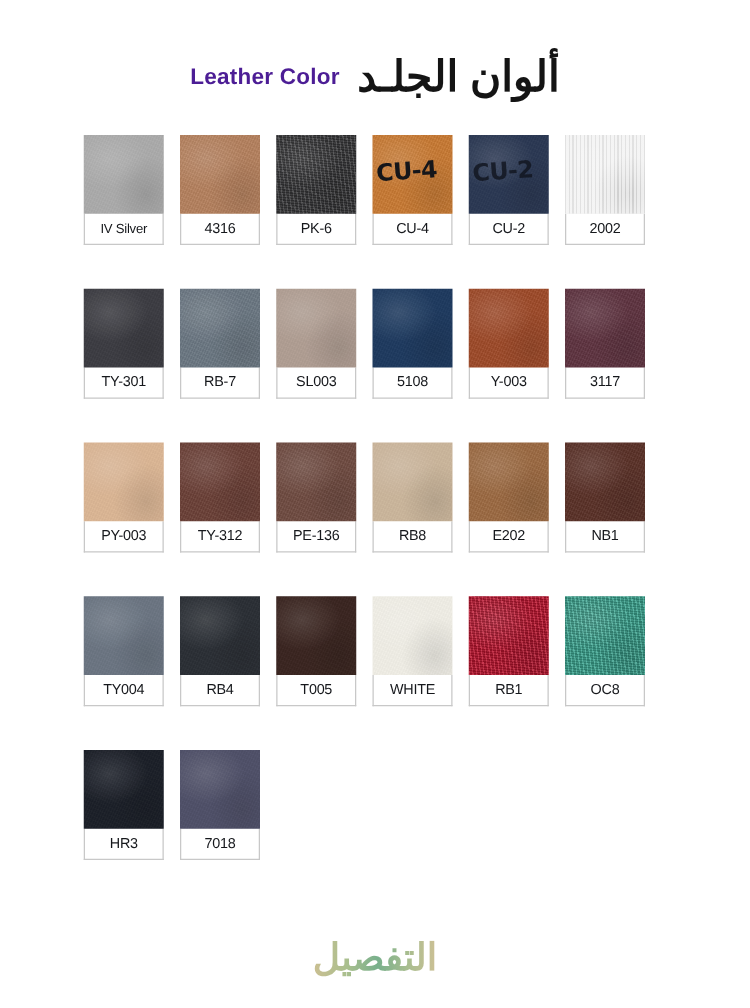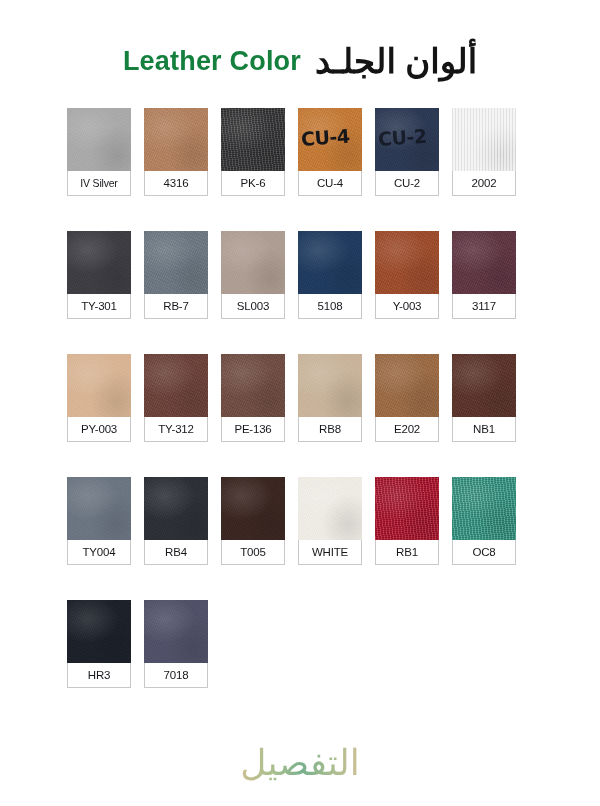--- a/index.html
+++ b/index.html
@@ -26,9 +26,9 @@
     box-sizing: border-box;
   }
   .title-en {
-    font-size: 27px;
+    font-size: 18px;
     font-weight: bold;
-    color: #15803d;
+    color: #4c1d95;
     letter-spacing: 0.2px;
     white-space: nowrap;
   }

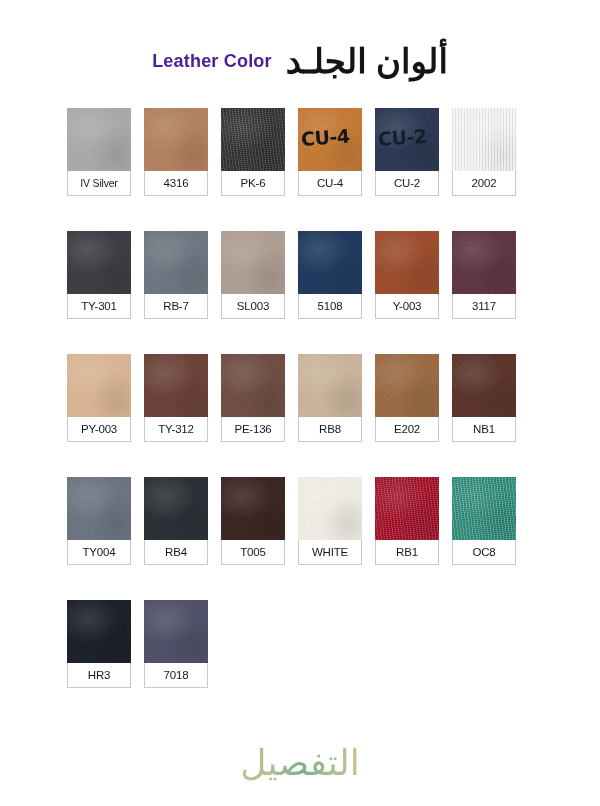--- a/index.html
+++ b/index.html
@@ -146,8 +146,8 @@
     justify-content: center;
   }
   .brand-word {
-    font-size: 36px;
-    font-weight: normal;
+    font-size: 30px;
+    font-weight: bold;
     direction: rtl;
     letter-spacing: -1px;
     background: linear-gradient(90deg, #cbbf92 0%, #a9bf8e 28%, #79b08c 52%, #a8bd8f 76%, #cdc095 100%);

